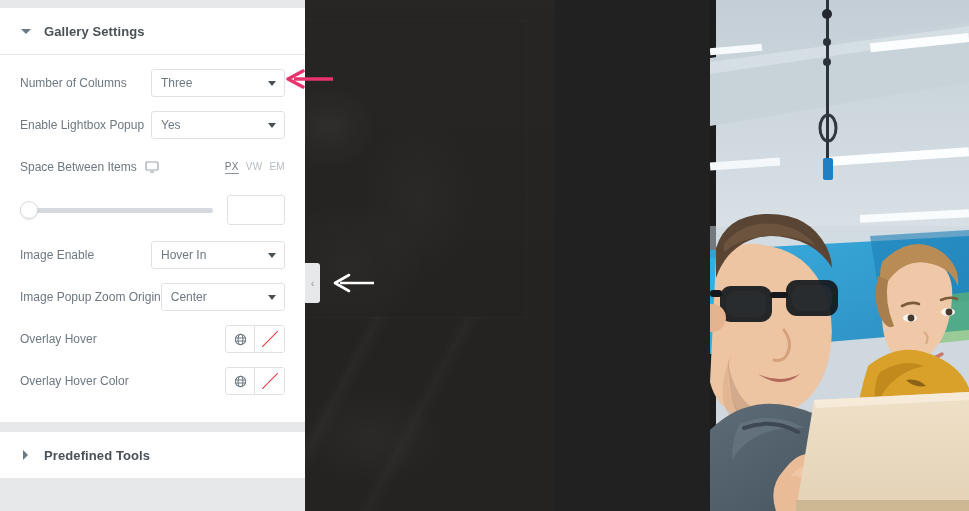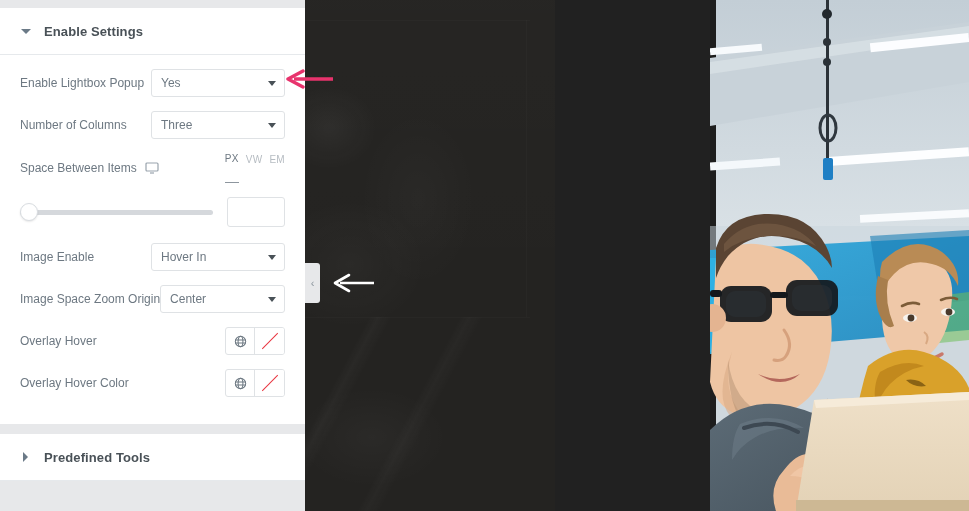--- a/index.html
+++ b/index.html
@@ -422,7 +422,7 @@
 
     <div class="section-head">
       <span class="tri down"></span>
-      <span class="title">Enable Settings</span>
+      <span class="title">Gallery Settings</span>
     </div>
 
     <div class="section-body">

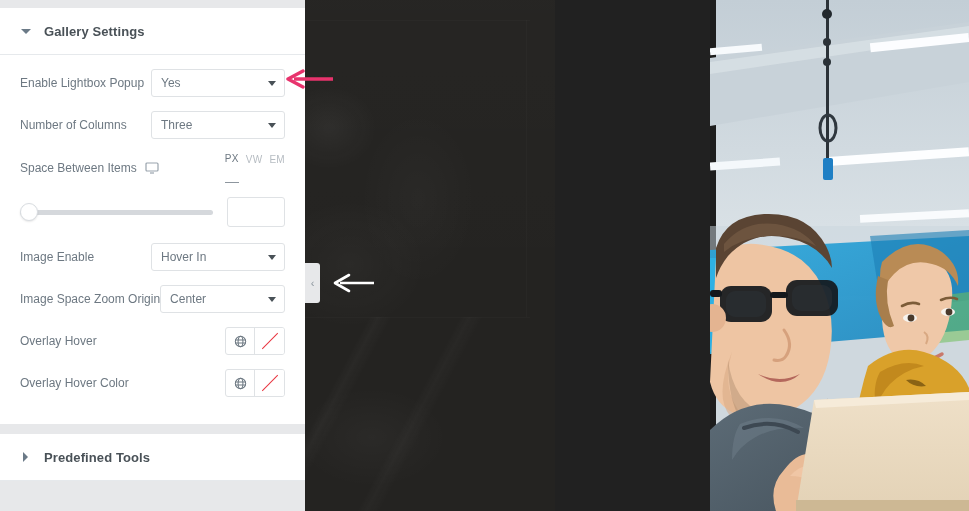--- a/index.html
+++ b/index.html
@@ -428,19 +428,19 @@
     <div class="section-body">
 
       <div class="row">
+        <span class="label">Number of Columns</span>
+        <span class="spacer"></span>
+        <div class="select sel-w134">
+          <span class="val">Three</span>
+          <span class="caret"></span>
+        </div>
+      </div>
+
+      <div class="row">
         <span class="label">Enable Lightbox Popup</span>
         <span class="spacer"></span>
         <div class="select sel-w134">
           <span class="val">Yes</span>
-          <span class="caret"></span>
-        </div>
-      </div>
-
-      <div class="row">
-        <span class="label">Number of Columns</span>
-        <span class="spacer"></span>
-        <div class="select sel-w134">
-          <span class="val">Three</span>
           <span class="caret"></span>
         </div>
       </div>

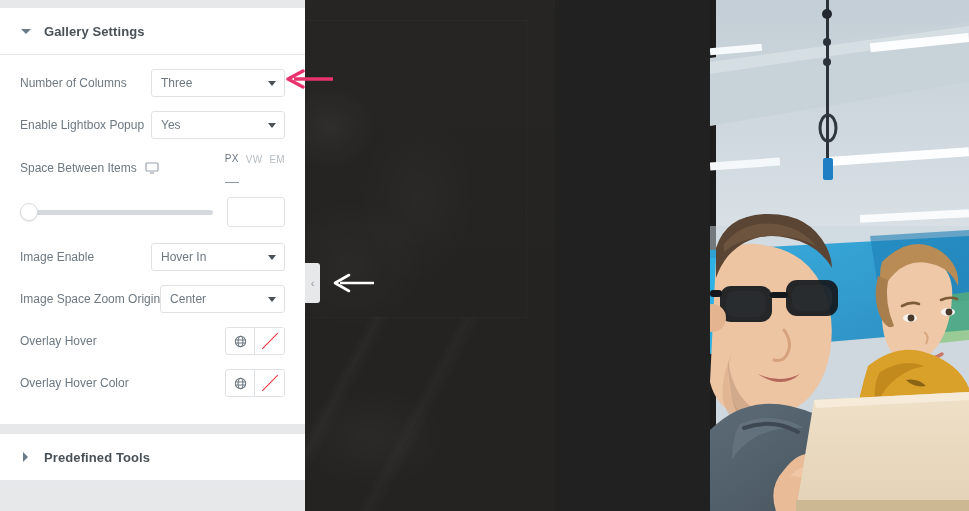--- a/index.html
+++ b/index.html
@@ -190,7 +190,7 @@
     color: #b6bcc2;
     letter-spacing: .3px;
     cursor: pointer;
-    padding-bottom: 18px;
+    padding-bottom: 1px;
   }
   .units .u.active {
     color: #6d7882;

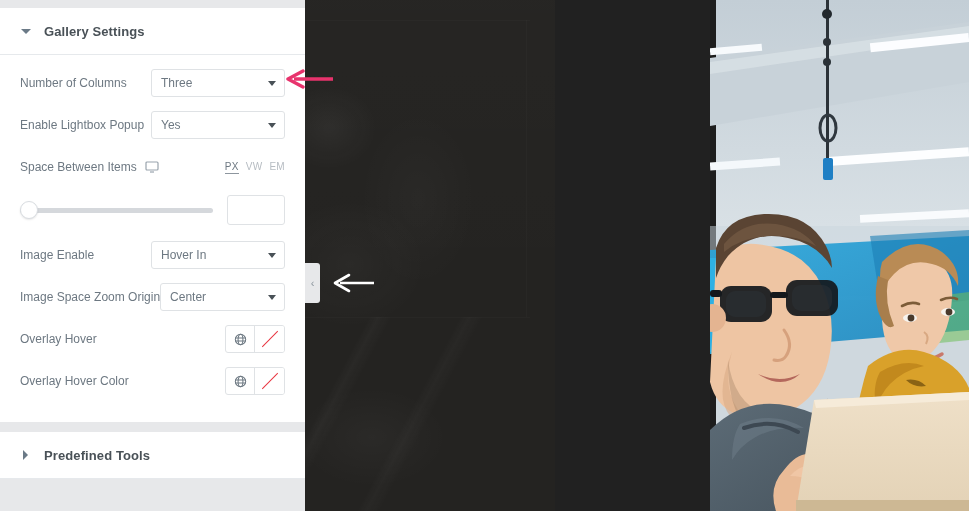--- a/index.html
+++ b/index.html
@@ -480,7 +480,7 @@
       </div>
 
       <div class="row">
-        <span class="label">Image Space Zoom Origin</span>
+        <span class="label">Image Popup Zoom Origin</span>
         <span class="spacer"></span>
         <div class="select sel-w120">
           <span class="val">Center</span>

